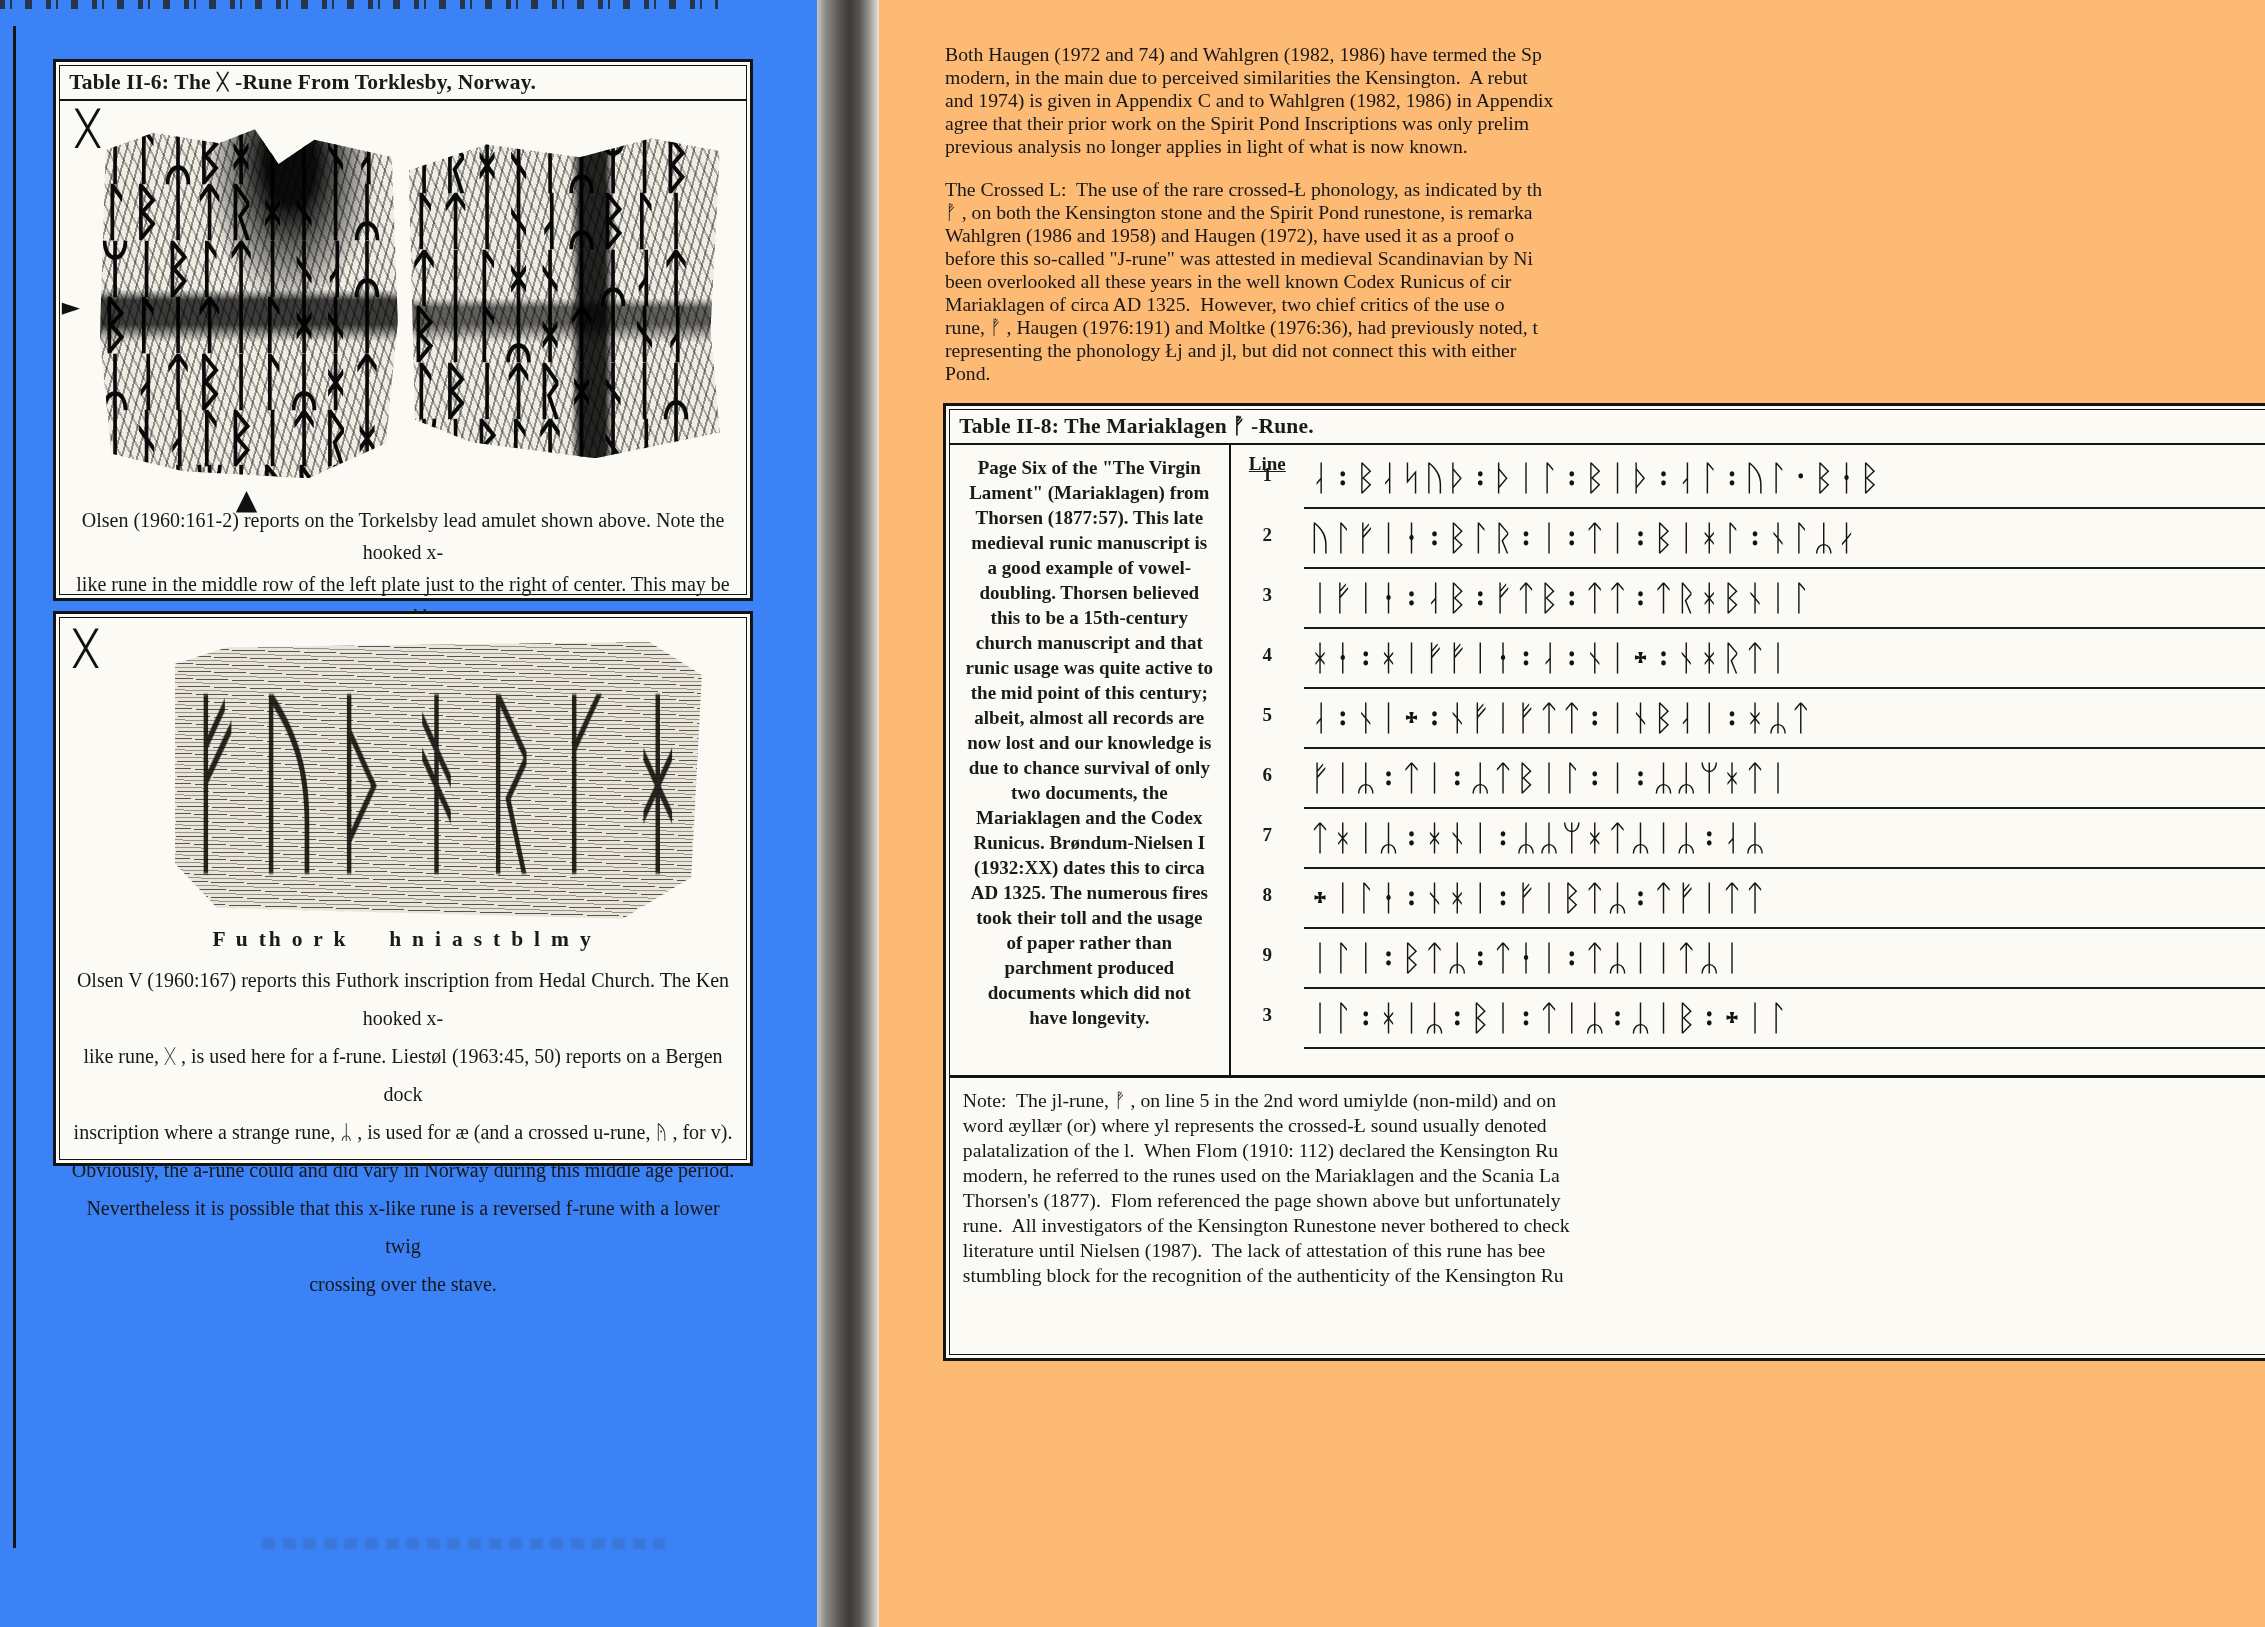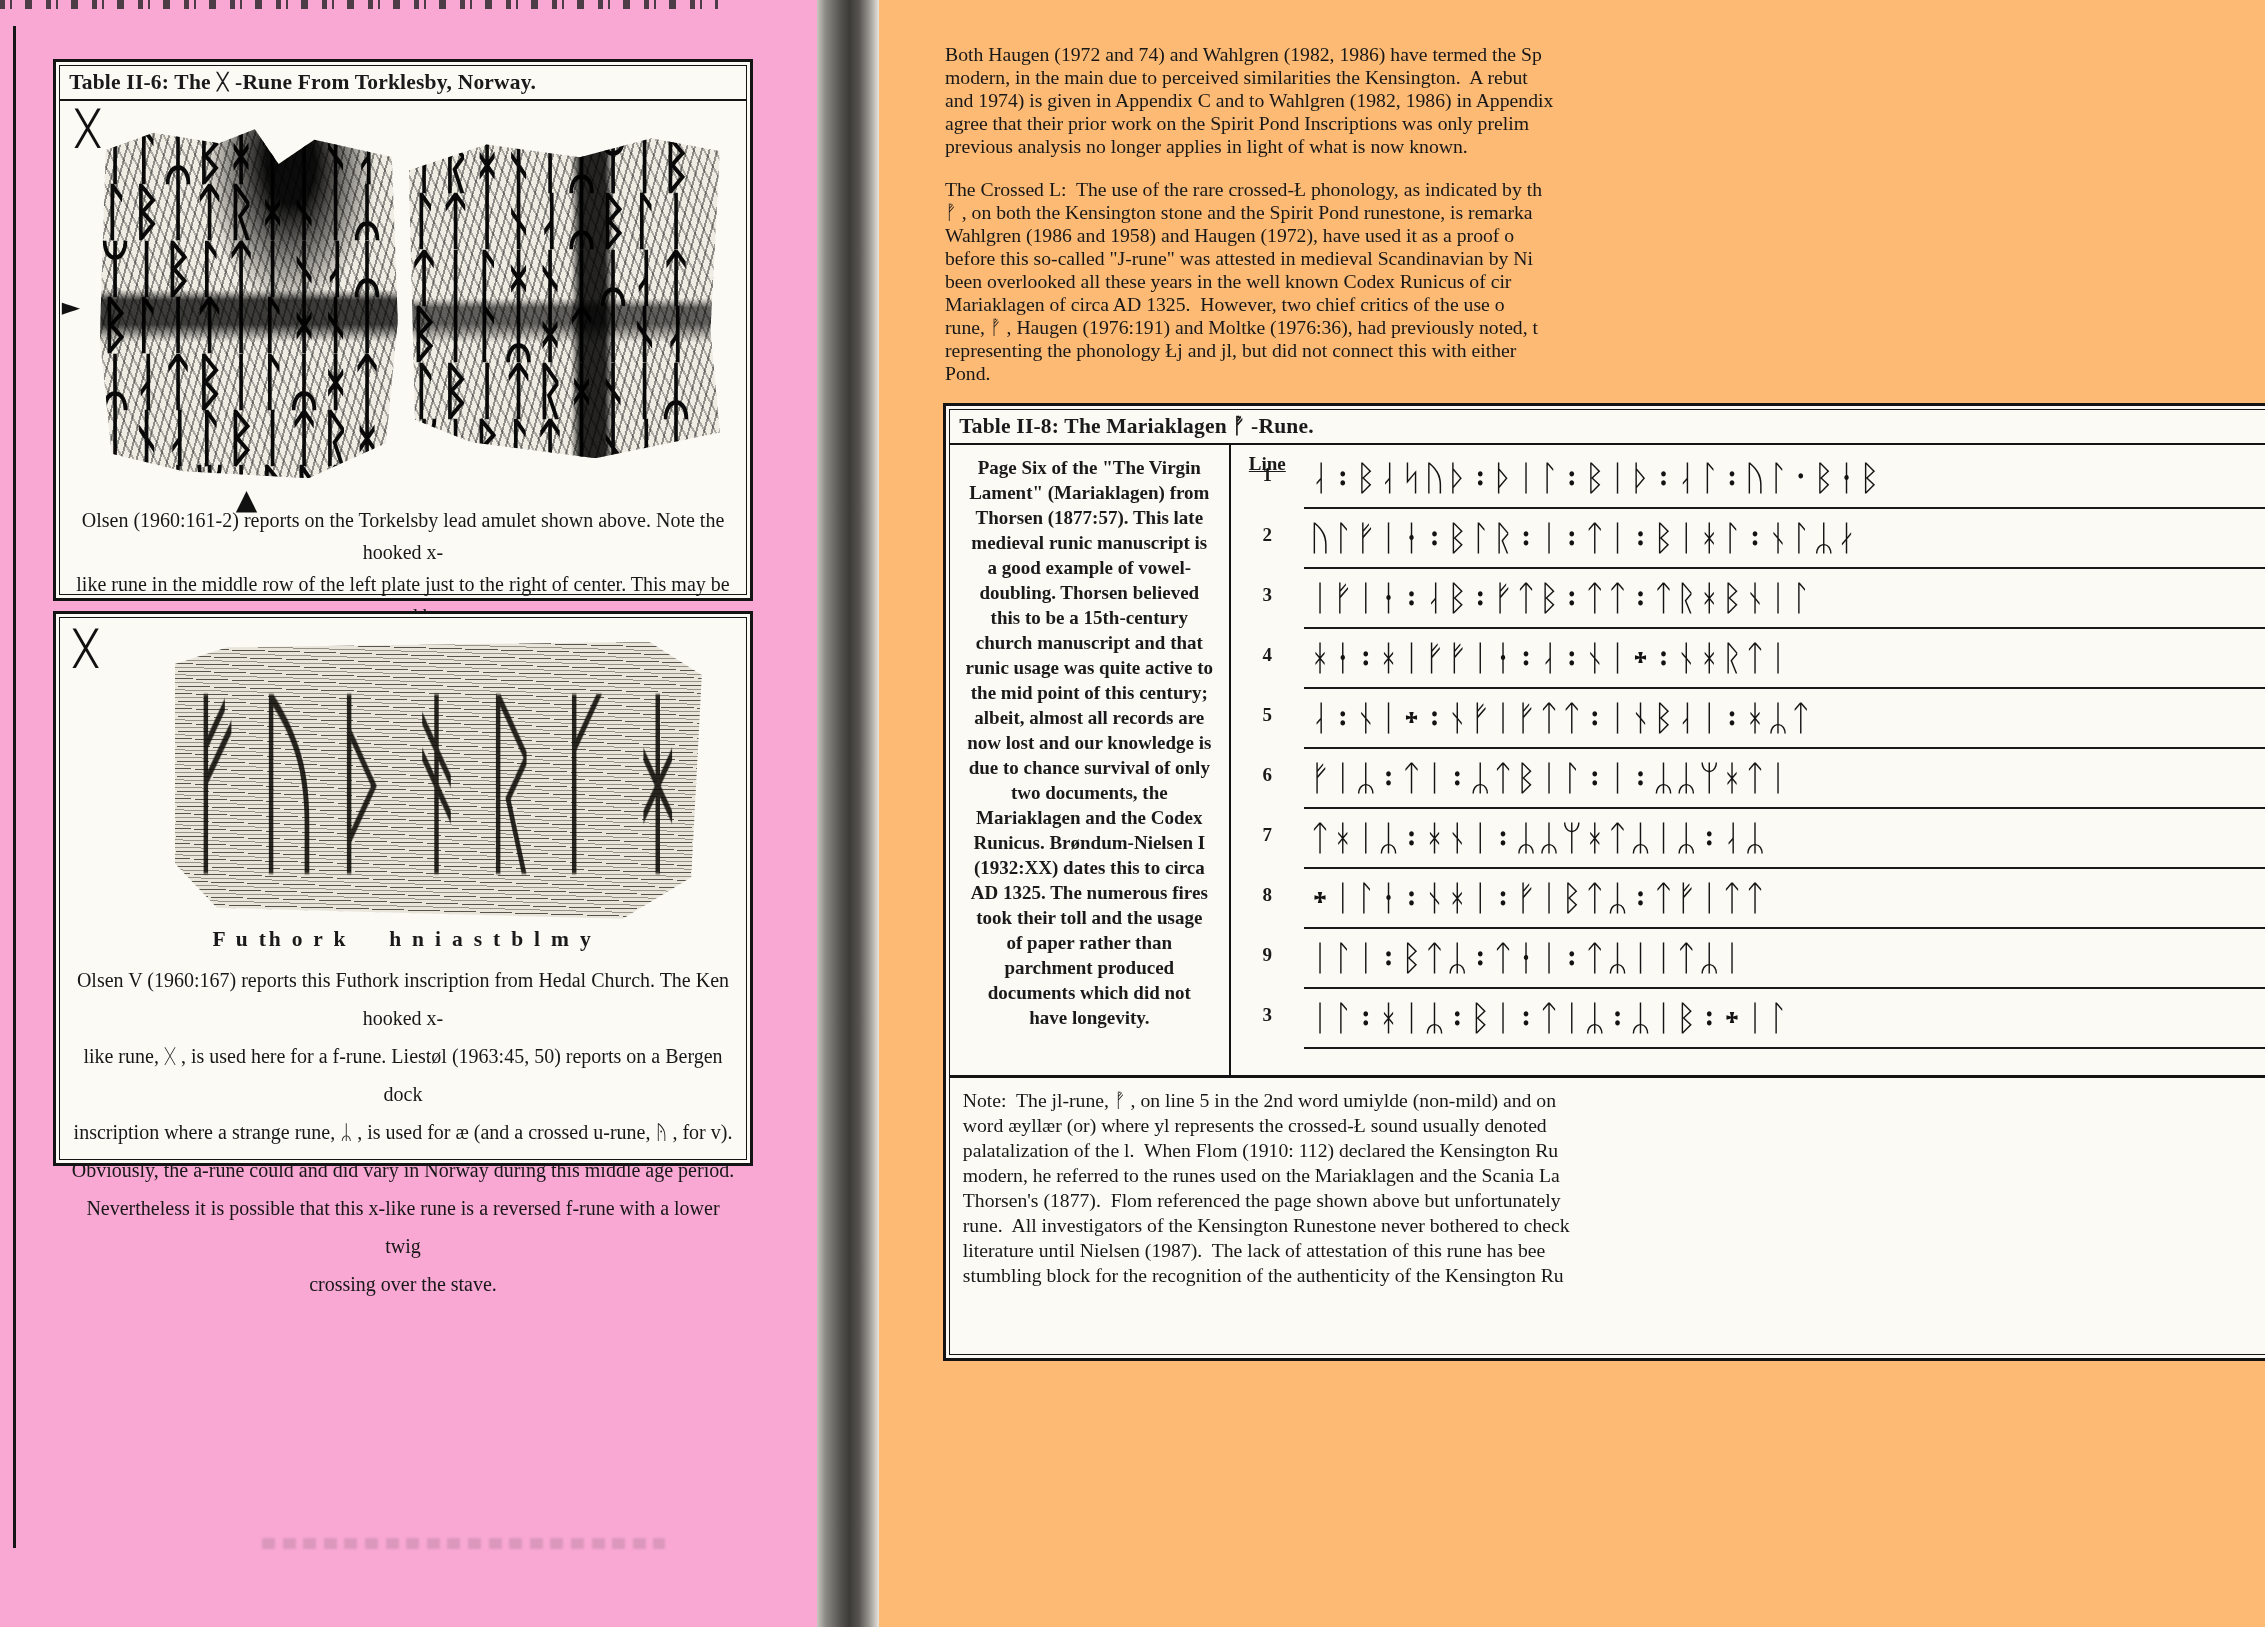--- a/index.html
+++ b/index.html
@@ -9,7 +9,7 @@
 
   
   .page { position:absolute; top:0; height:1627px; overflow:hidden; }
-  .page.left  { left:0;   width:817px;  background:#f9a8d4; }
+  .page.left  { left:0;   width:817px;  background:#3b82f6; }
   .page.right { left:879px; width:1387px; background:#fdba74; }
   .gutter { position:absolute; top:0; left:817px; width:62px; height:1627px;
     background:linear-gradient(90deg,#c9c6bf 0%, #8b8984 14%, #55534f 38%, #3c3b38 52%, #575551 68%, #989590 84%, #e8e5de 100%); }

